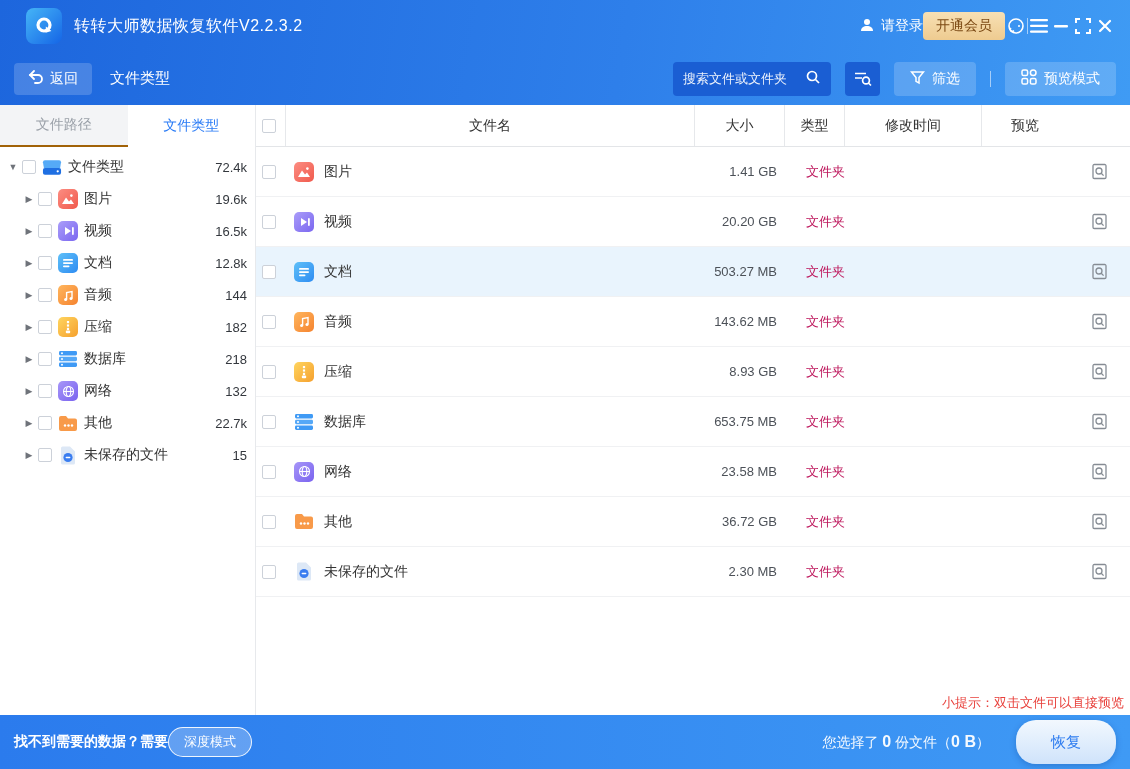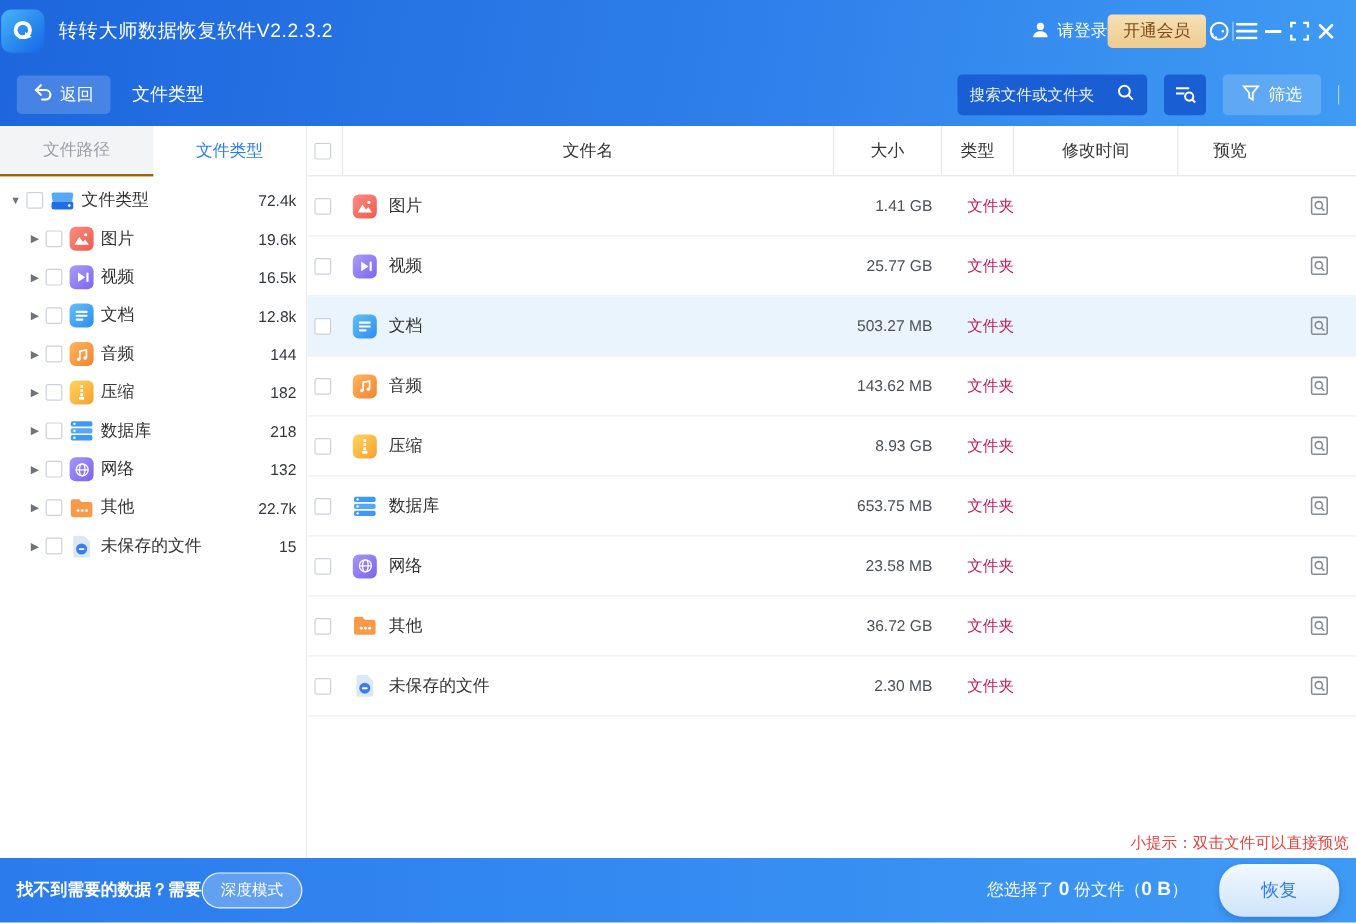--- a/index.html
+++ b/index.html
@@ -10,7 +10,7 @@
   
   .header { position:absolute; left:0; top:0; width:1130px; height:105px;
             background:linear-gradient(100deg,#1d66dd 0%,#2e7fea 55%,#3f9bf4 100%); color:#fff; }
-  .titlebar { height:52px; display:flex; align-items:center; padding:0 14px 0 1px; }
+  .titlebar { height:52px; display:flex; align-items:center; padding:0 14px 0 26px; }
   .logo { width:36px; height:36px; border-radius:8px; background:linear-gradient(135deg,#45b5f7,#1565e6);
           display:flex; align-items:center; justify-content:center; flex:none; }
   .app-title { margin-left:12px; font-size:16px; letter-spacing:.5px; }

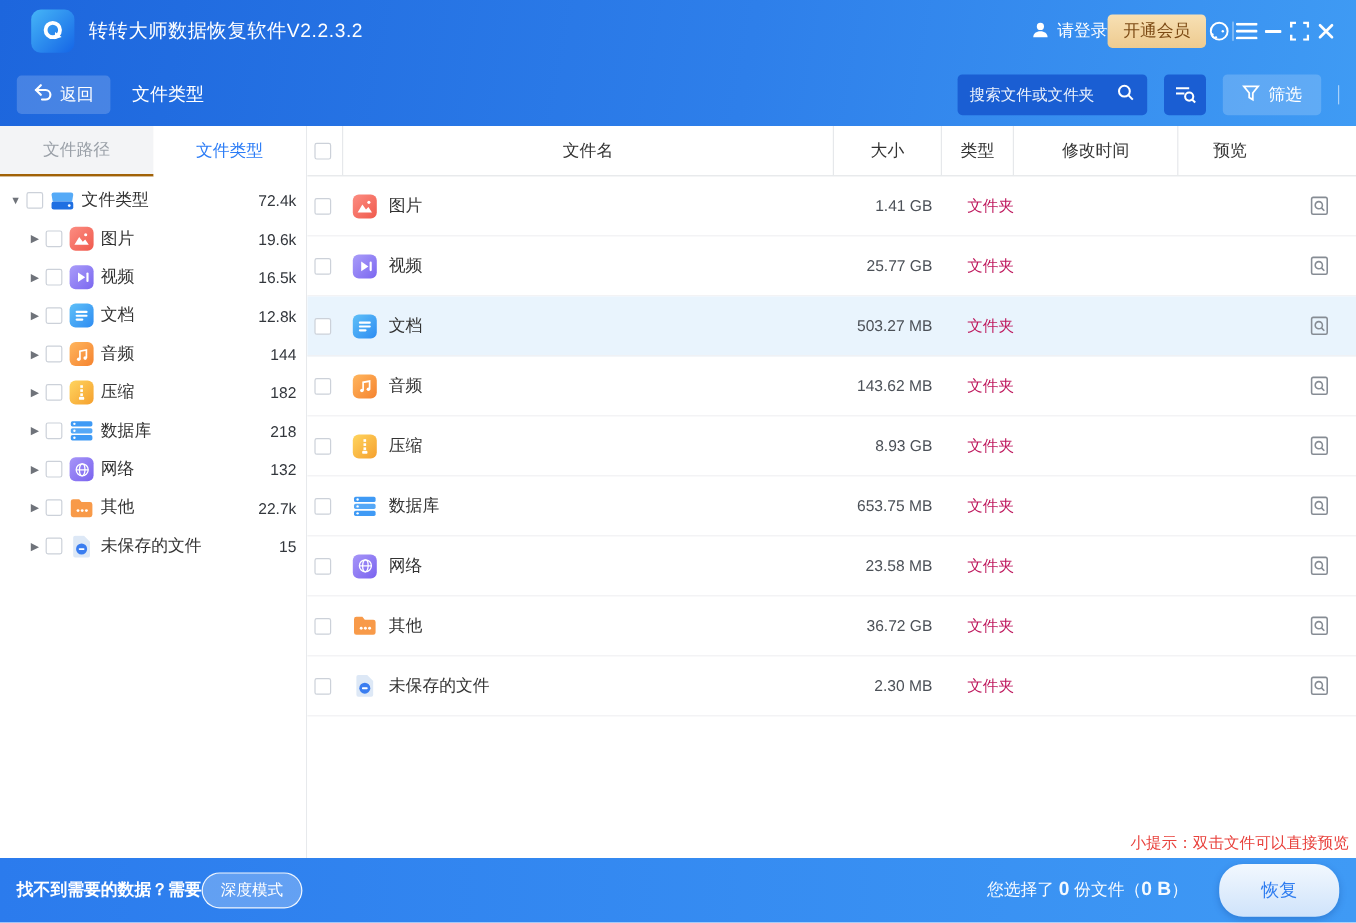--- a/index.html
+++ b/index.html
@@ -188,6 +188,17 @@
           <span>筛选</span>
         </div>
         <div class="tb-divider"></div>
+        <div class="lt-btn">
+          <span>
+            <svg width="16" height="16" viewBox="0 0 16 16" fill="none" stroke="#fff" stroke-width="1.5">
+              <rect x="1" y="1" width="5.6" height="5.6" rx="1.6"></rect>
+                <rect x="9.4" y="1" width="5.6" height="5.6" rx="2.8"></rect>
+              <rect x="1" y="9.4" width="5.6" height="5.6" rx="1.6"></rect>
+                <rect x="9.4" y="9.4" width="5.6" height="5.6" rx="1.6"></rect>
+            </svg>
+          </span>
+          <span>预览模式</span>
+        </div>
       </div>
     </div>
   </div>

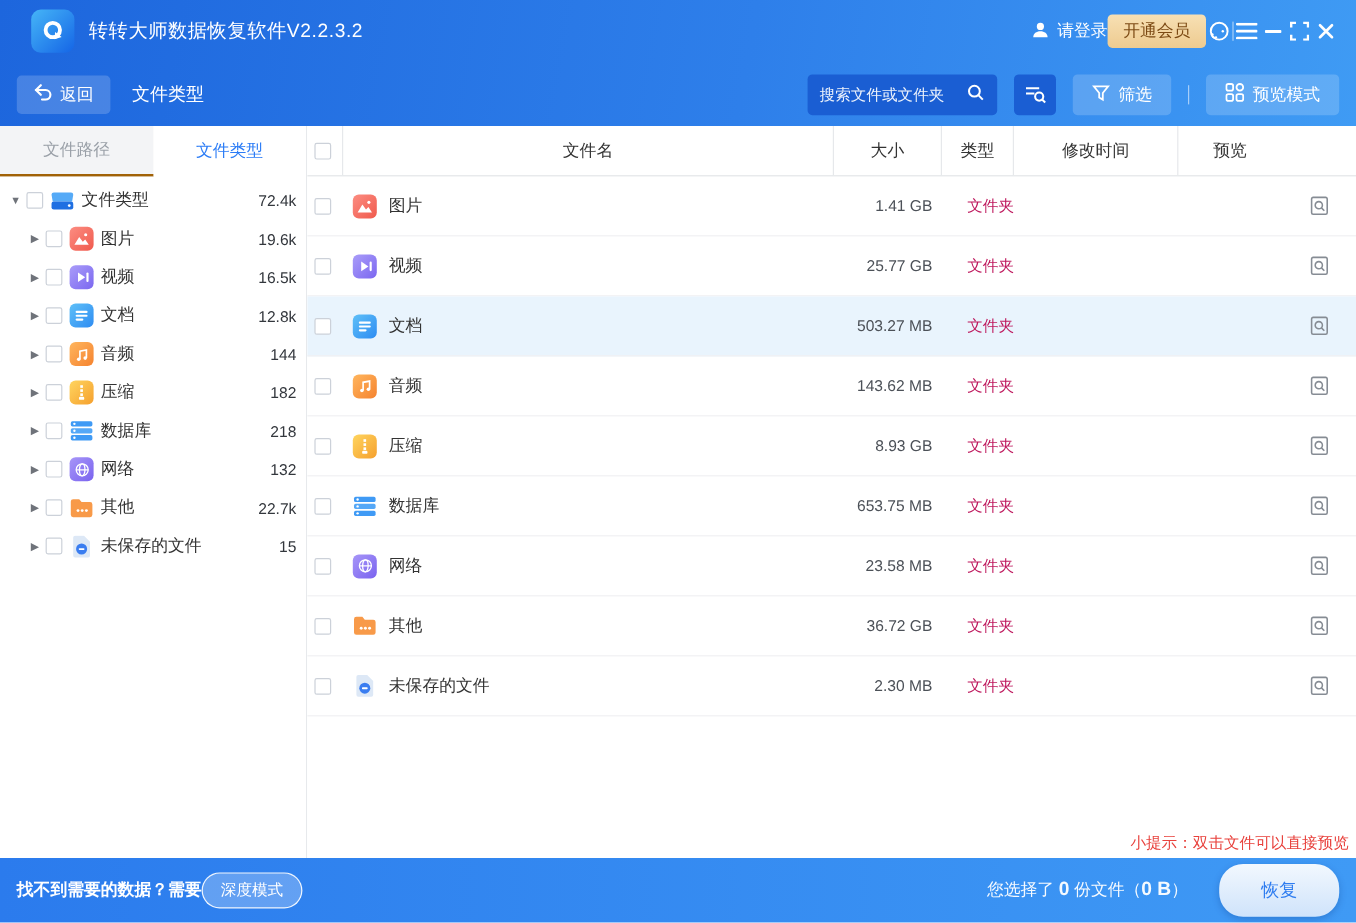--- a/index.html
+++ b/index.html
@@ -397,7 +397,7 @@
             </span>
             <span>视频</span>
           </div>
-          <div class="cell-size">25.77 GB</div>
+          <div class="cell-size">20.20 GB</div>
           <div class="cell-type">文件夹</div>
           <div></div>
           <div></div>

